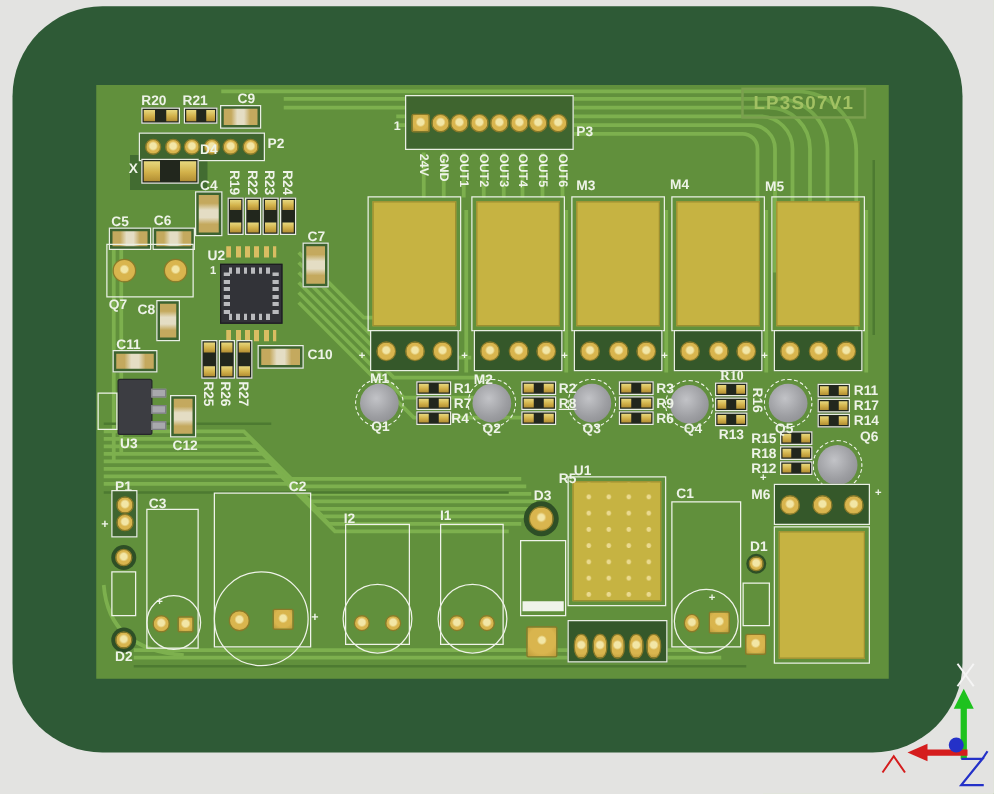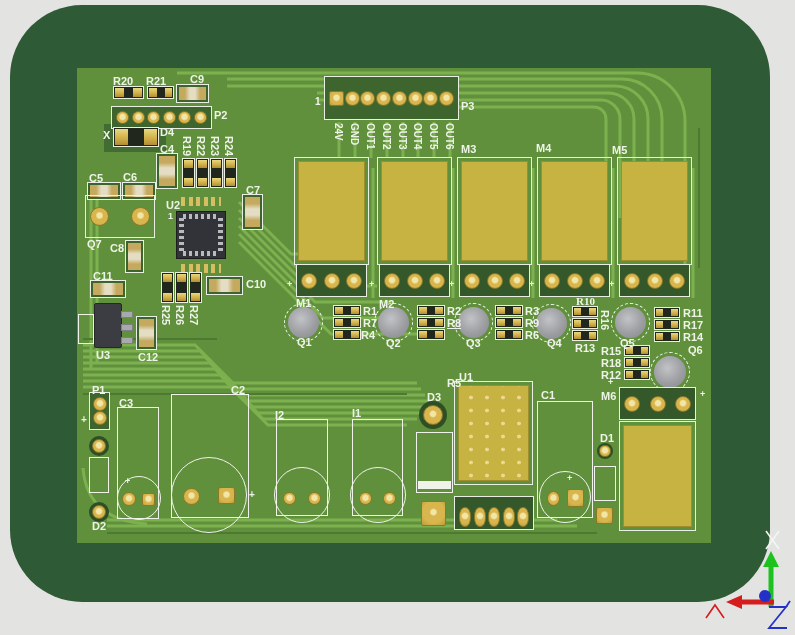--- a/index.html
+++ b/index.html
@@ -118,6 +118,7 @@
         <rect x="27" y="56" width="62" height="28" fill="#426c31"></rect>
       </svg>
     </div>
+    <div id="title-block">LP3S07V1</div>
   </div>
 
   <div id="layer">

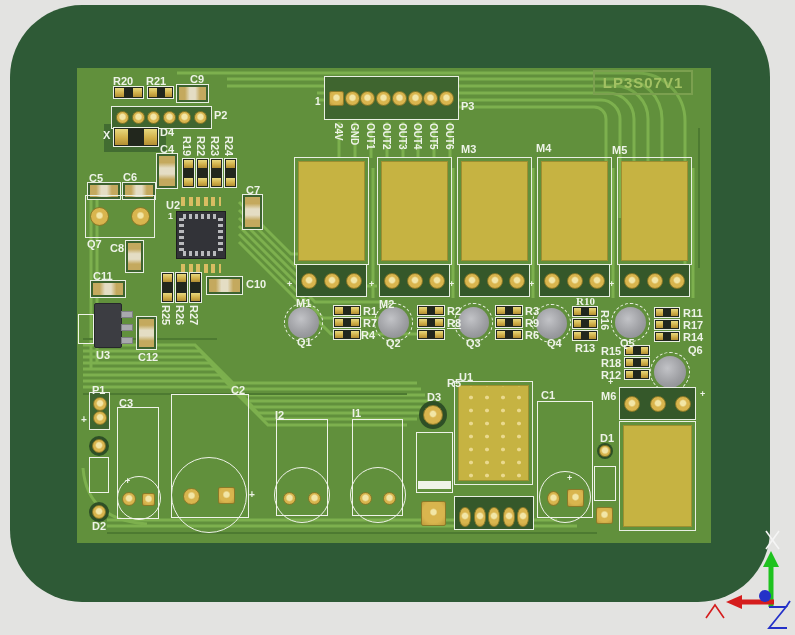--- a/index.html
+++ b/index.html
@@ -428,7 +428,7 @@
       <span class="slk" style="left: 190px; top: 74px;">C9</span>
       <span class="slk" style="left: 214px; top: 110px;">P2</span>
       <span class="slk" style="left: 103px; top: 130px;">X</span>
-      <span class="slk" style="left: 160px; top: 127px;">D4</span>
+      <span class="slk" style="left: 160px; top: 115px;">D4</span>
       <span class="slk" style="left: 160px; top: 144px;">C4</span>
       <span class="slk v" style="left: 192px; top: 136px;">R19</span>
       <span class="slk v" style="left: 206px; top: 136px;">R22</span>

